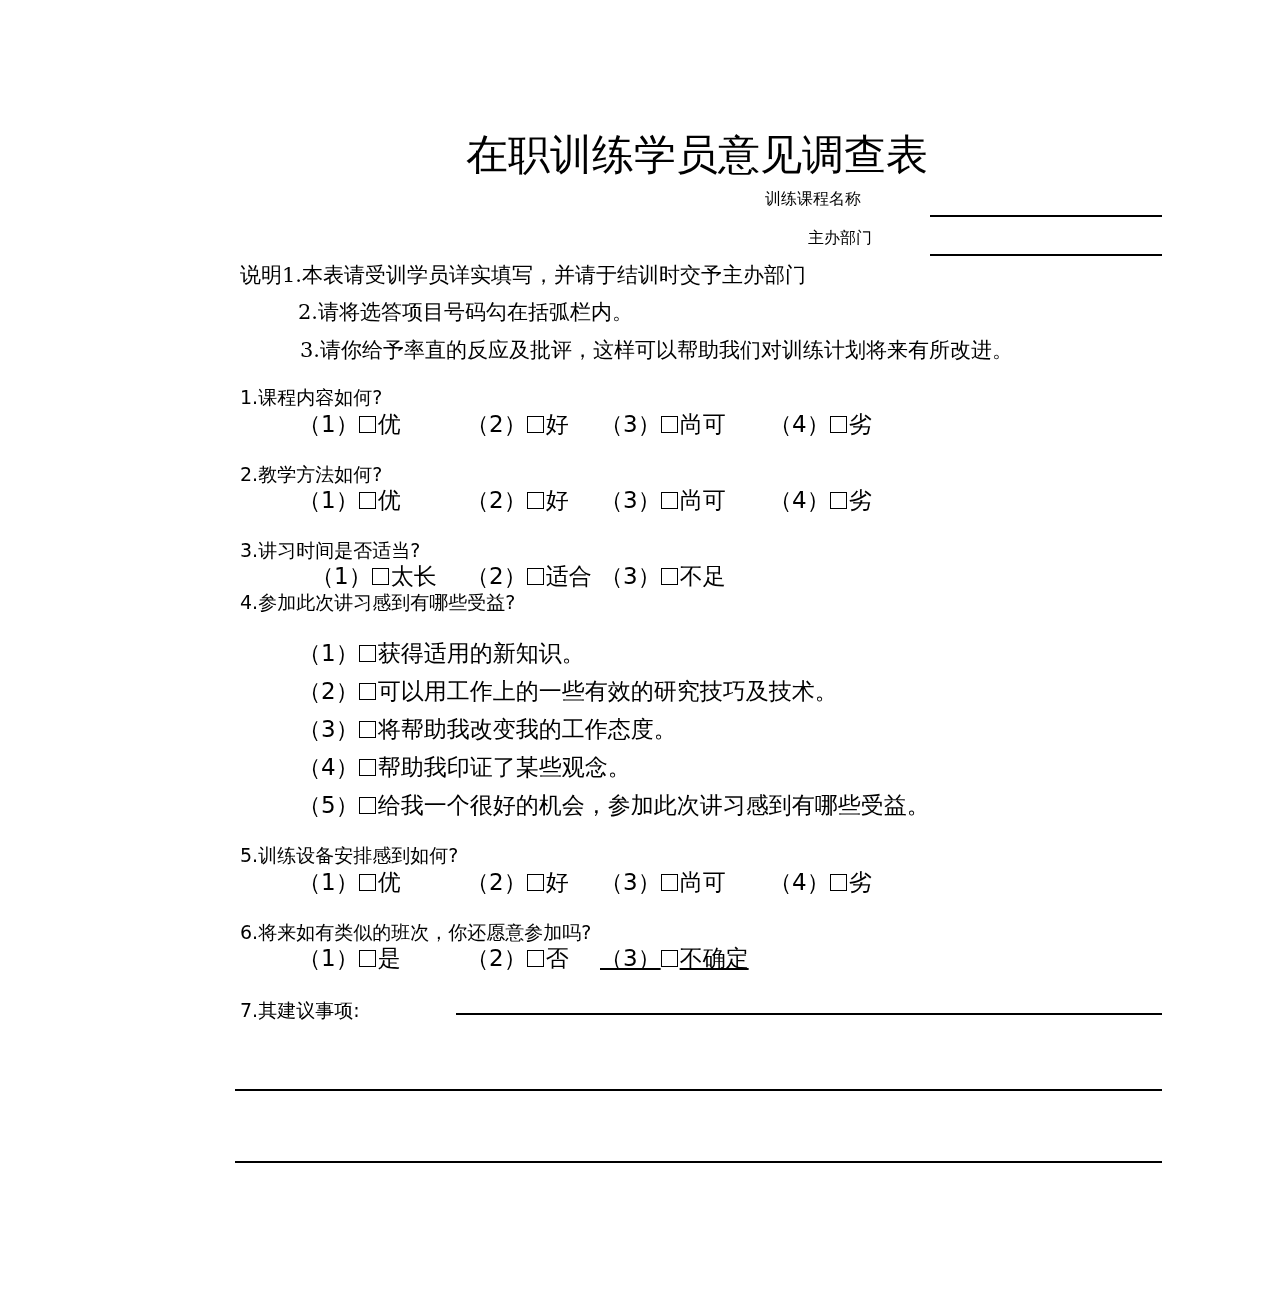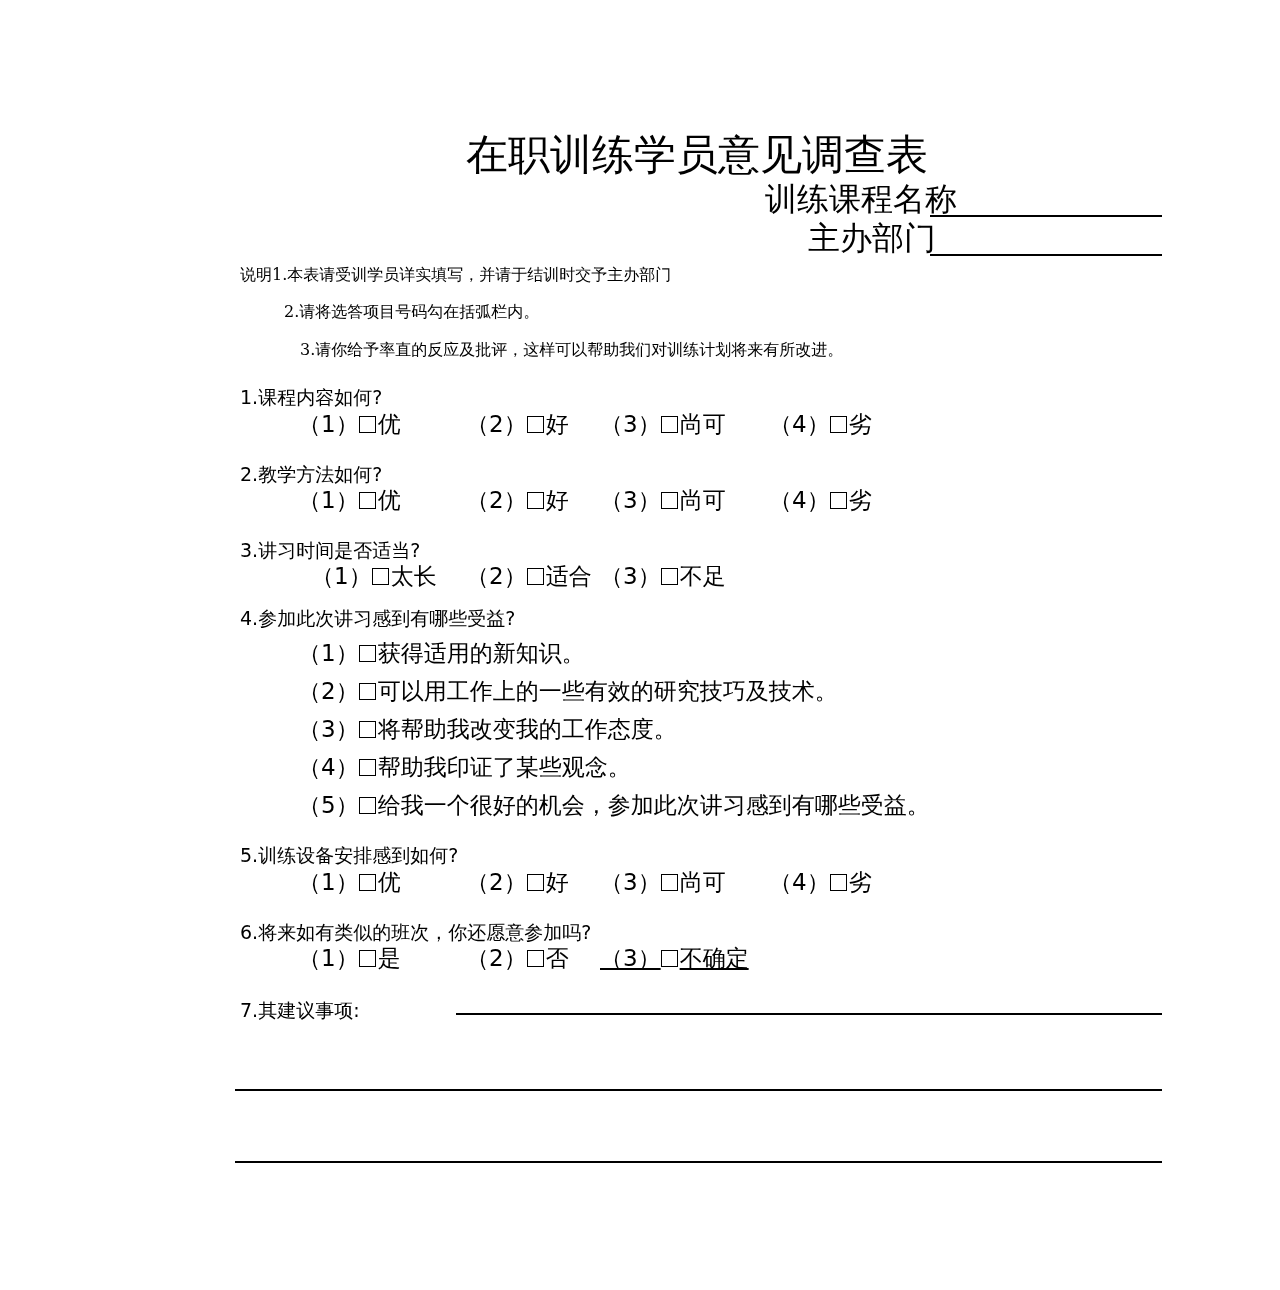--- a/index.html
+++ b/index.html
@@ -7,7 +7,7 @@
          font-family: "DejaVu Sans", "Liberation Sans", sans-serif; }
   .abs { position:absolute; white-space:nowrap; }
   .title { left:466px; top:130px; font-size:42px; letter-spacing:0px; line-height:50px; }
-  .field-label { font-size:32px; line-height:30px; }
+  .field-label { font-size:16px; line-height:30px; }
   .field-line { position:absolute; height:2px; background:#000; }
   .note { font-family: "DejaVu Serif", "Liberation Serif", serif; font-size:16px; line-height:28px; }
   .q { font-size:19px; line-height:30px; left:240px;margin-top:12px; }

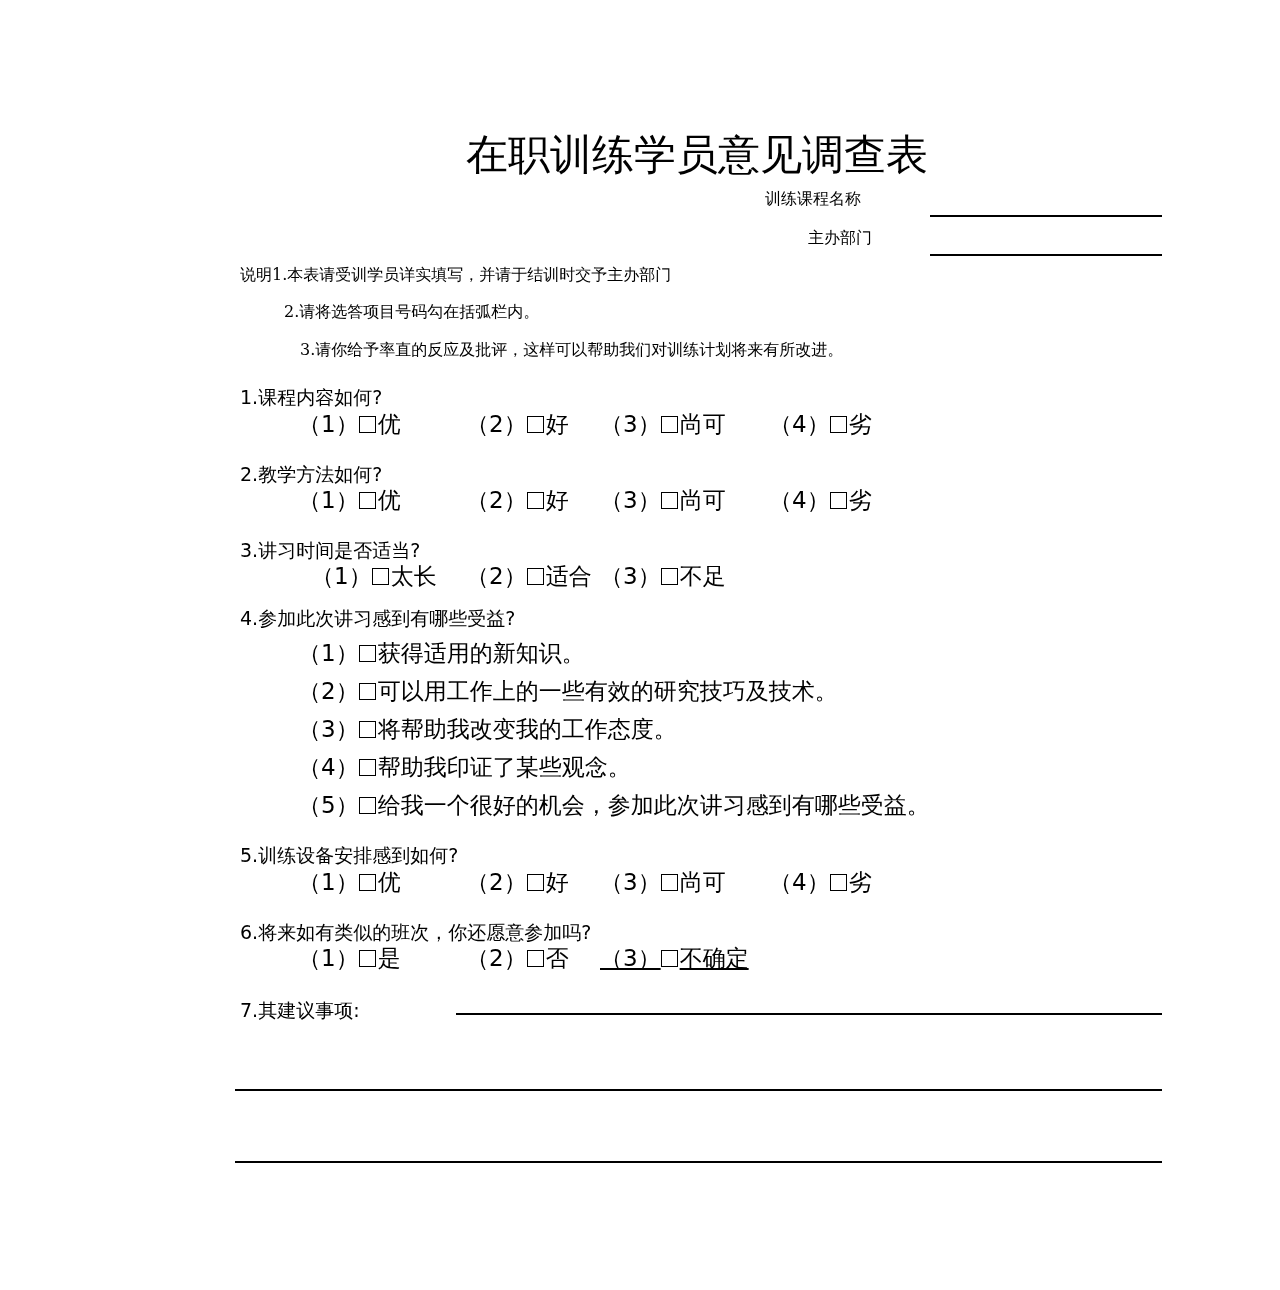--- a/index.html
+++ b/index.html
@@ -9,7 +9,7 @@
   .title { left:466px; top:130px; font-size:42px; letter-spacing:0px; line-height:50px; }
   .field-label { font-size:16px; line-height:30px; }
   .field-line { position:absolute; height:2px; background:#000; }
-  .note { font-family: "DejaVu Serif", "Liberation Serif", serif; font-size:16px; line-height:28px; }
+  .note { font-family: "DejaVu Serif", "Liberation Serif", serif; font-size:21px; line-height:28px; }
   .q { font-size:19px; line-height:30px; left:240px;margin-top:12px; }
   .opt { font-size:23px; line-height:30px; }
   .box { display:inline-block; width:17px; height:17px; border:1.5px solid #000; vertical-align:-1px; margin-right:2px; box-sizing:border-box; }

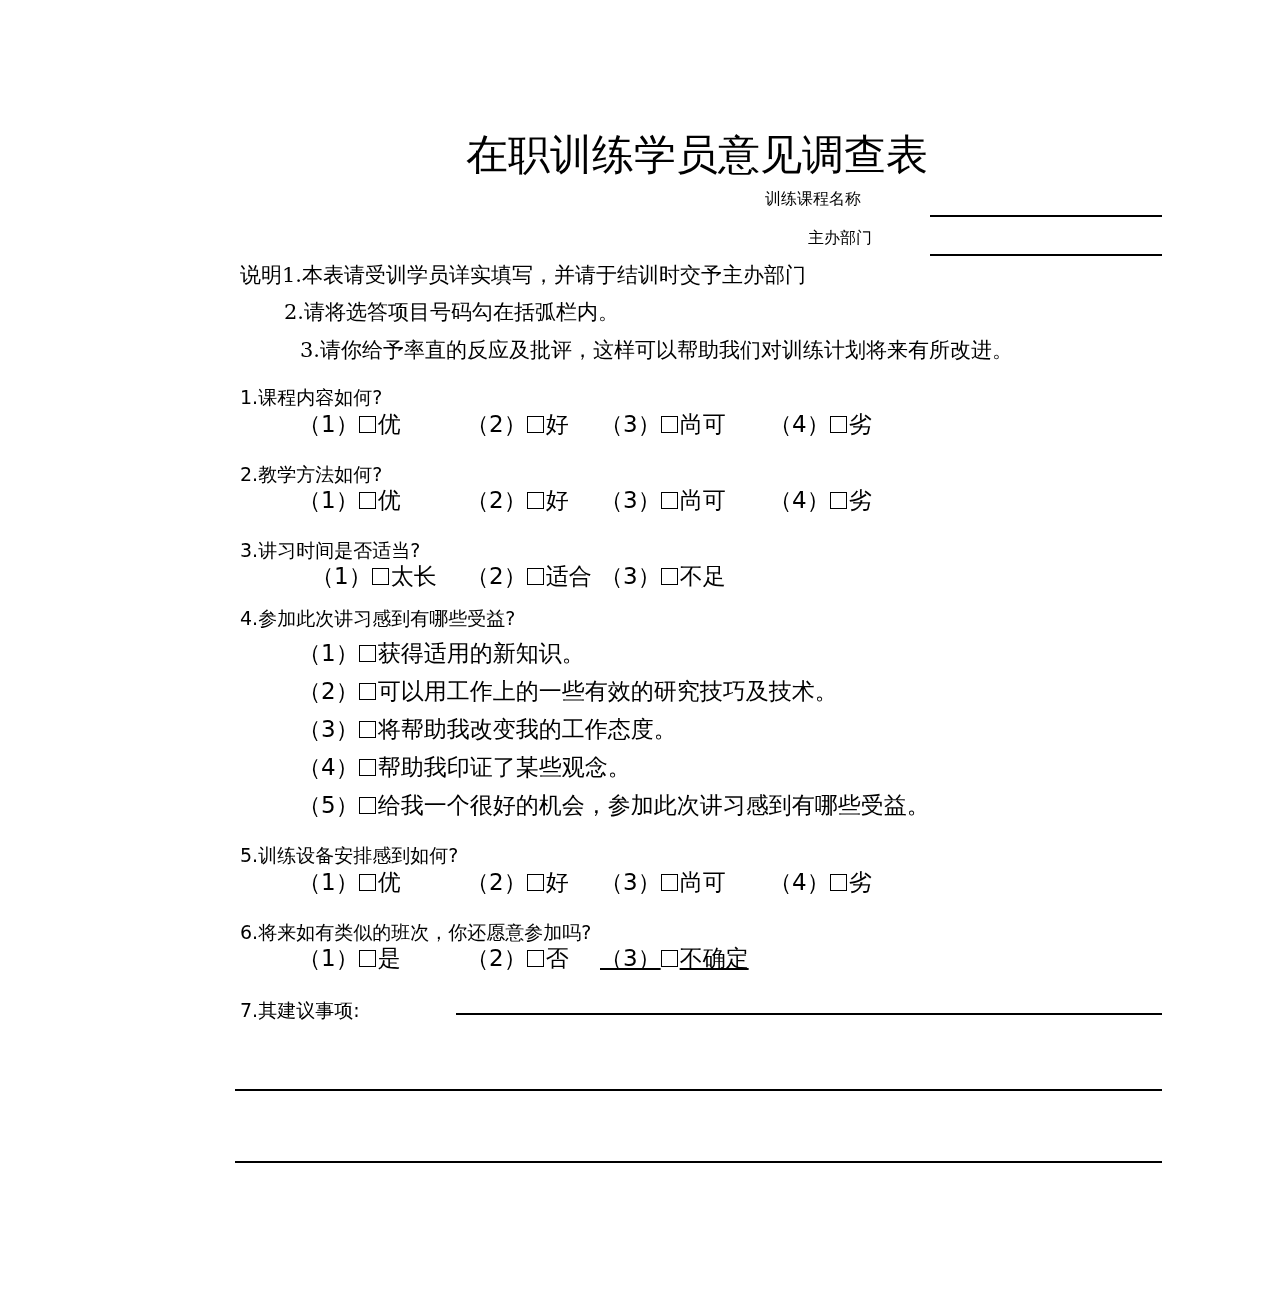--- a/index.html
+++ b/index.html
@@ -26,7 +26,7 @@
 <div class="field-line" style="left:930px;top:254px;width:232px;"></div>
 
 <div class="abs note" style="left:240px;top:261px;">说明1.本表请受训学员详实填写，并请于结训时交予主办部门</div>
-<div class="abs note" style="left:284px;top:298px;">2.请将选答项目号码勾在括弧栏内。</div>
+<div class="abs note" style="left:298px;top:298px;">2.请将选答项目号码勾在括弧栏内。</div>
 <div class="abs note" style="left:300px;top:336px;">3.请你给予率直的反应及批评，这样可以帮助我们对训练计划将来有所改进。</div>
 
 <div class="abs q" style="top:370px;">1.课程内容如何?</div>

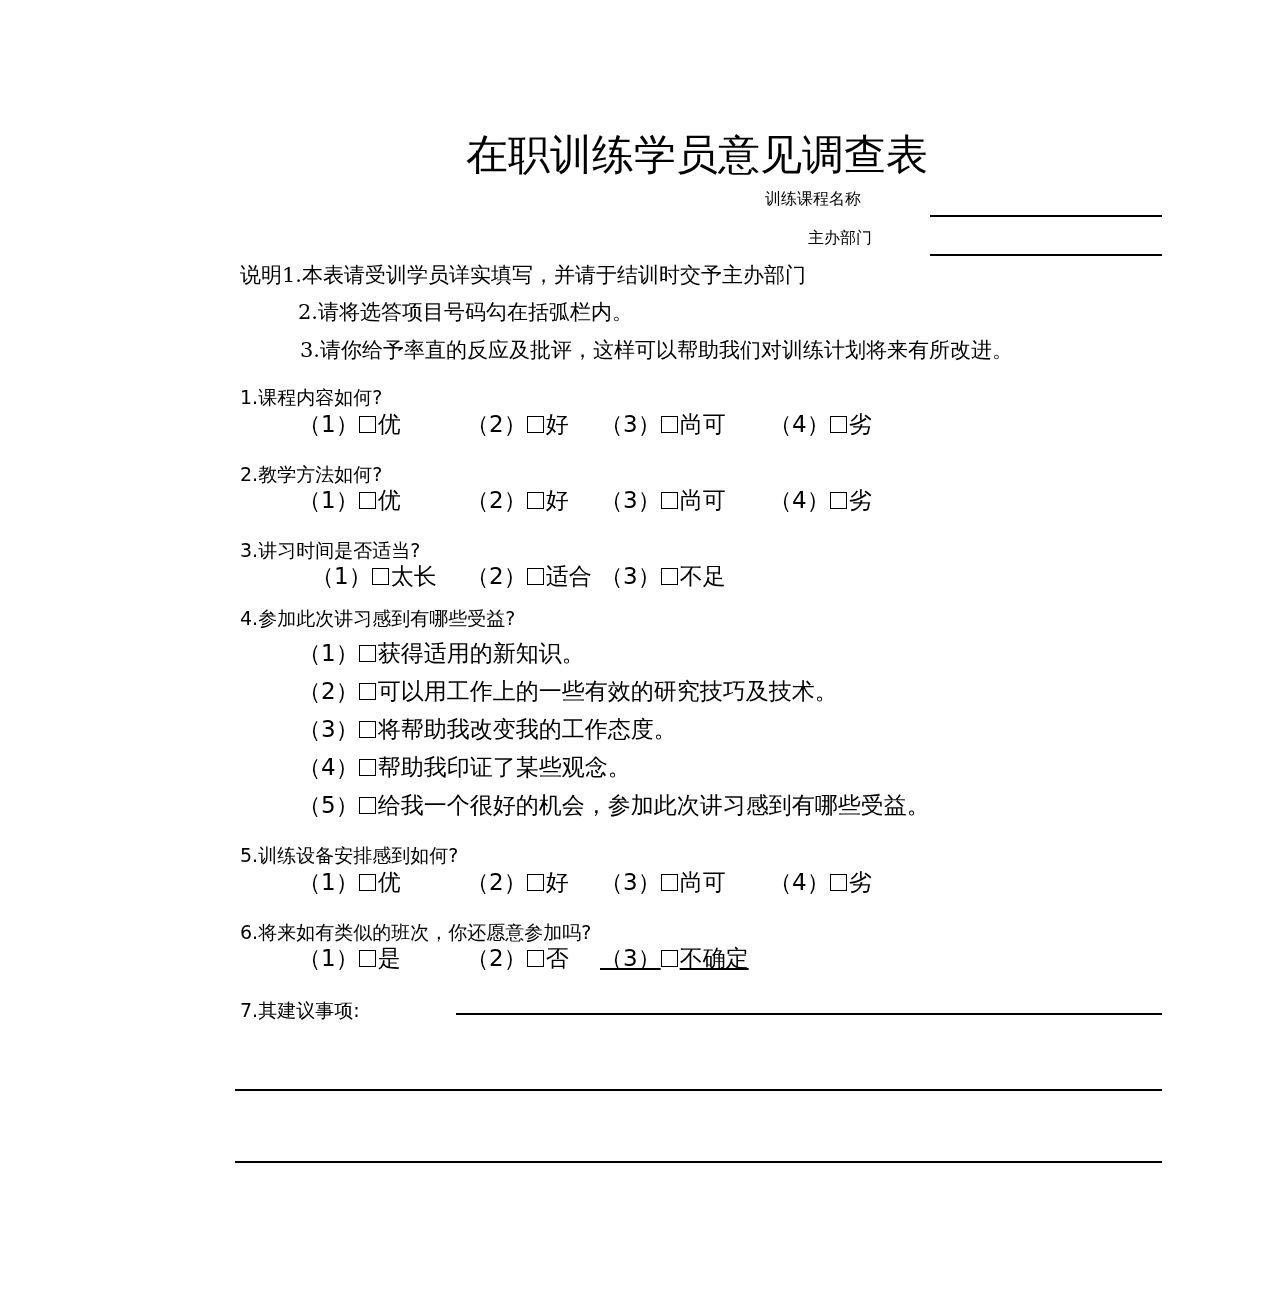--- a/index.html
+++ b/index.html
@@ -46,7 +46,7 @@
 <div class="abs opt" style="left:466px;top:561px;width:126px;overflow:hidden;"><span>（2）</span><span class="box"></span><span>适合</span></div>
 <div class="abs opt" style="left:600px;top:561px;"><span>（3）</span><span class="box"></span><span>不足</span></div>
 
-<div class="abs q" style="top:591px;">4.参加此次讲习感到有哪些受益?</div>
+<div class="abs q" style="top:575px;">4.参加此次讲习感到有哪些受益?</div>
 <div class="abs opt" style="left:298px;top:638px;"><span>（1）</span><span class="box"></span><span>获得适用的新知识。</span></div>
 <div class="abs opt" style="left:298px;top:676px;"><span>（2）</span><span class="box"></span><span>可以用工作上的一些有效的研究技巧及技术。</span></div>
 <div class="abs opt" style="left:298px;top:714px;"><span>（3）</span><span class="box"></span><span>将帮助我改变我的工作态度。</span></div>

